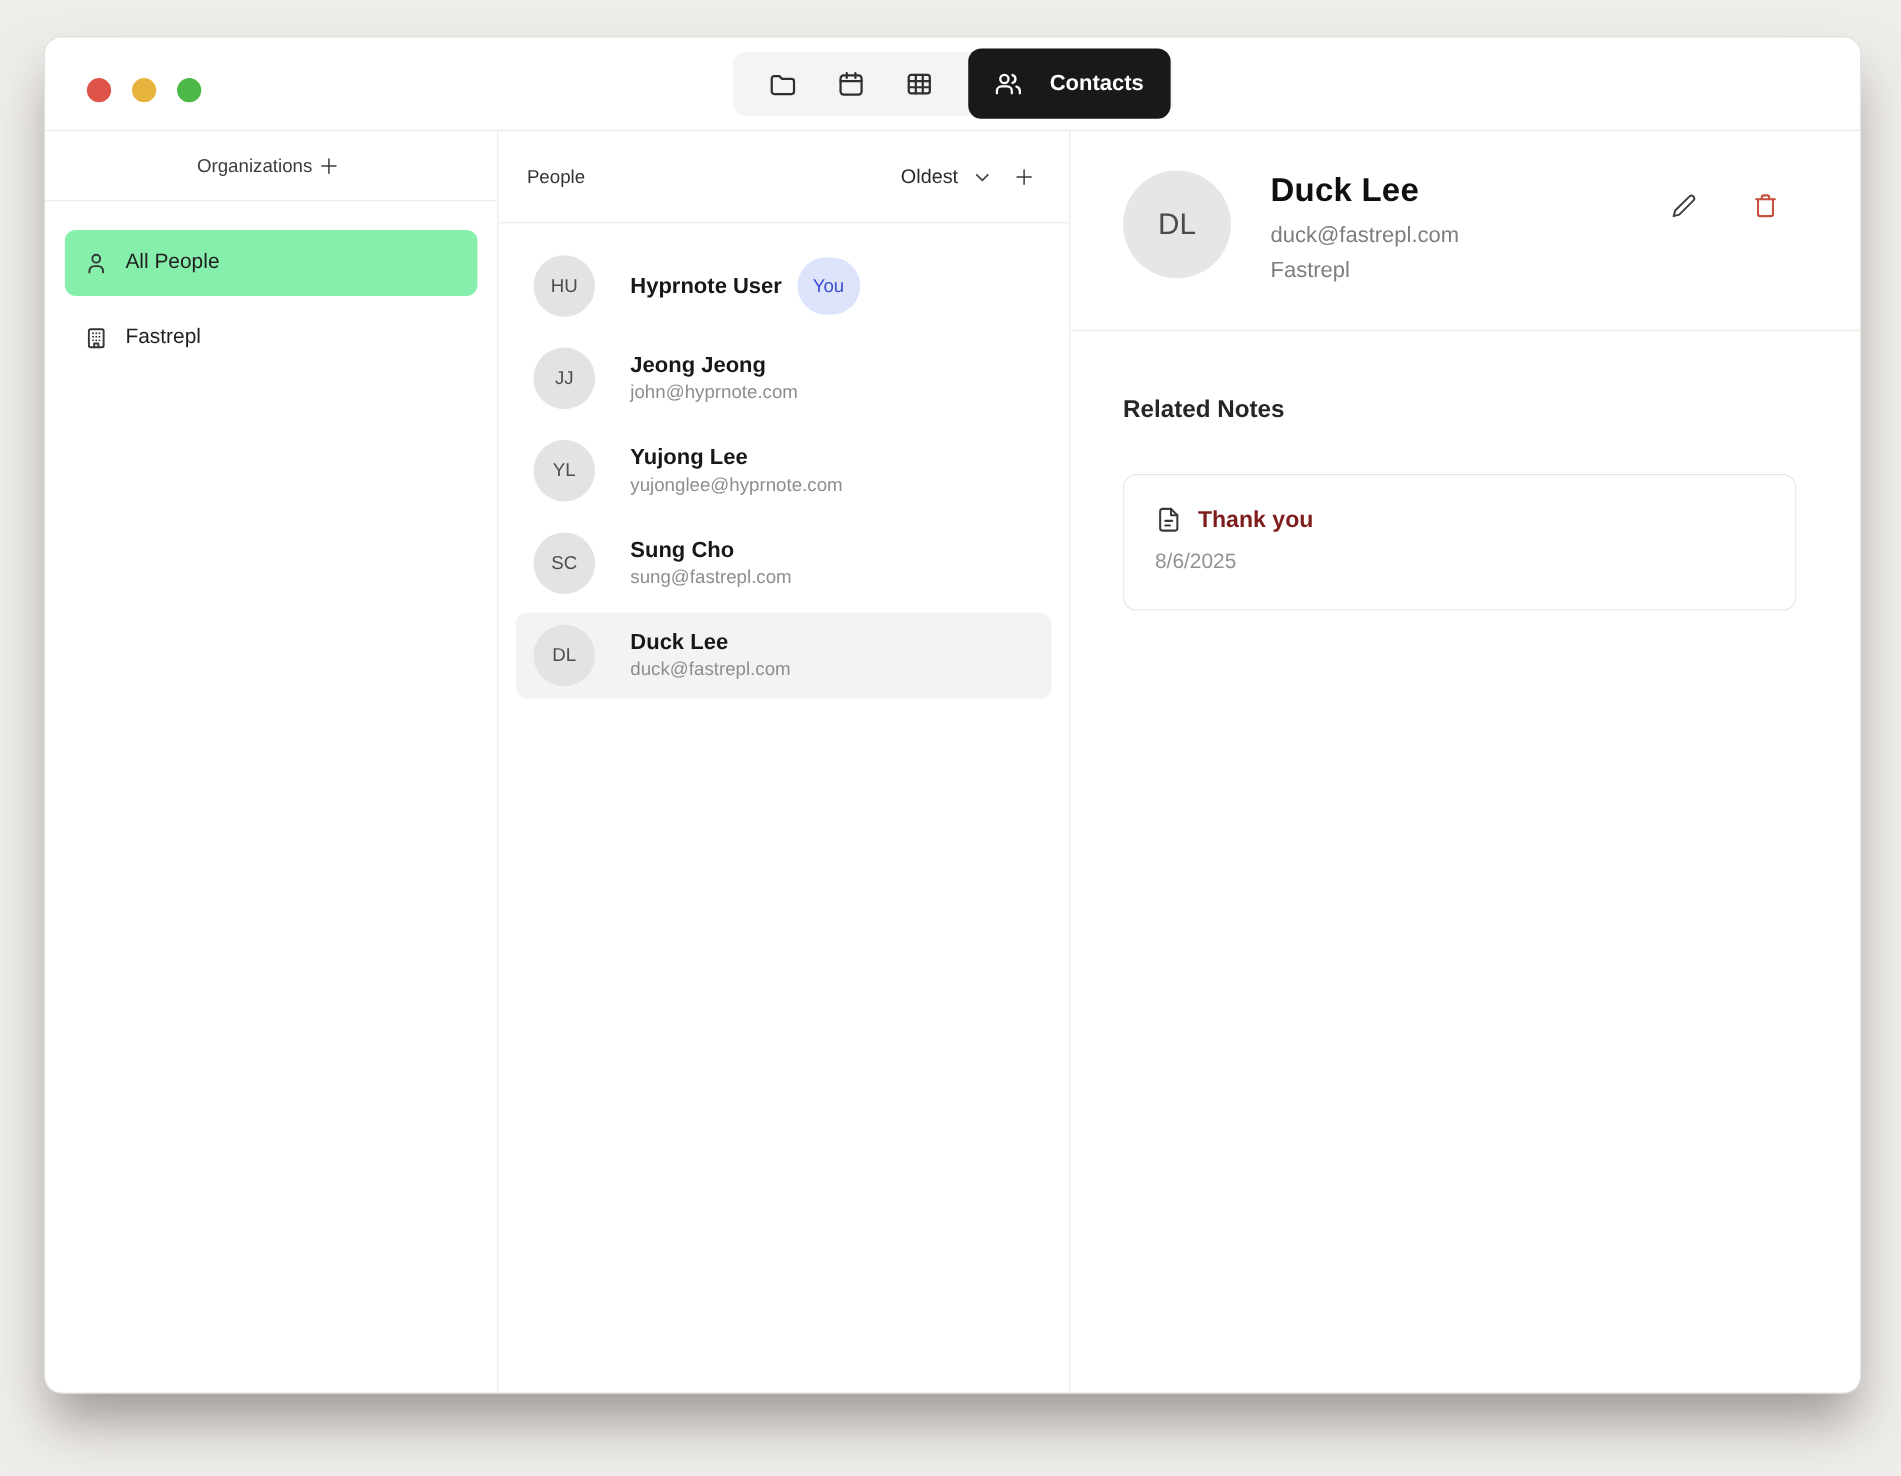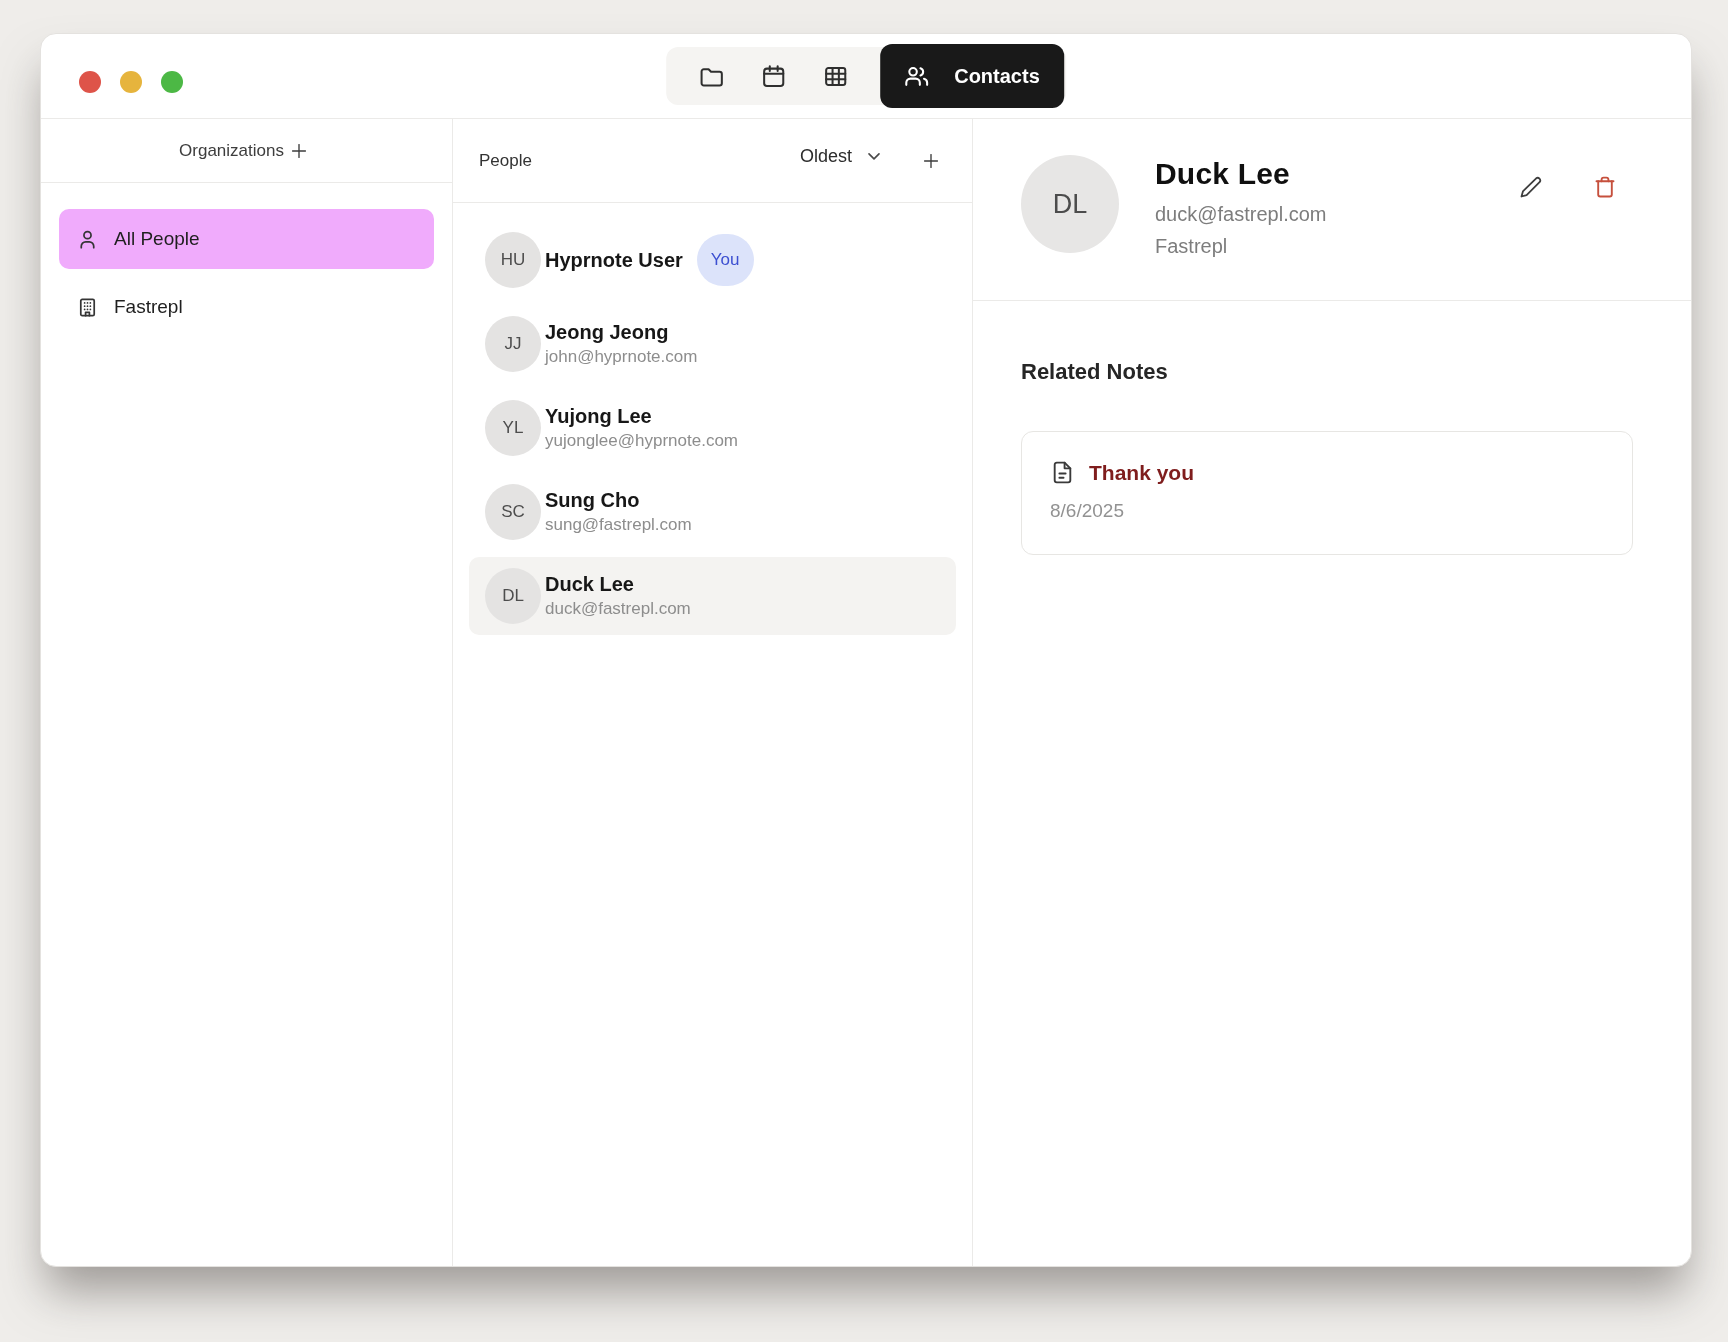--- a/index.html
+++ b/index.html
@@ -116,7 +116,7 @@
     border-bottom: 1px solid #ebeae8;
   }
   .people-title { font-size: 17px; color: #333333; }
-  .people-header-right { display: flex; align-items: flex-start; gap: 32px; }
+  .people-header-right { display: flex; align-items: center; gap: 13px; }
   .sort-btn {
     background: transparent; border: none; cursor: pointer;
     display: flex; align-items: center; gap: 12px;

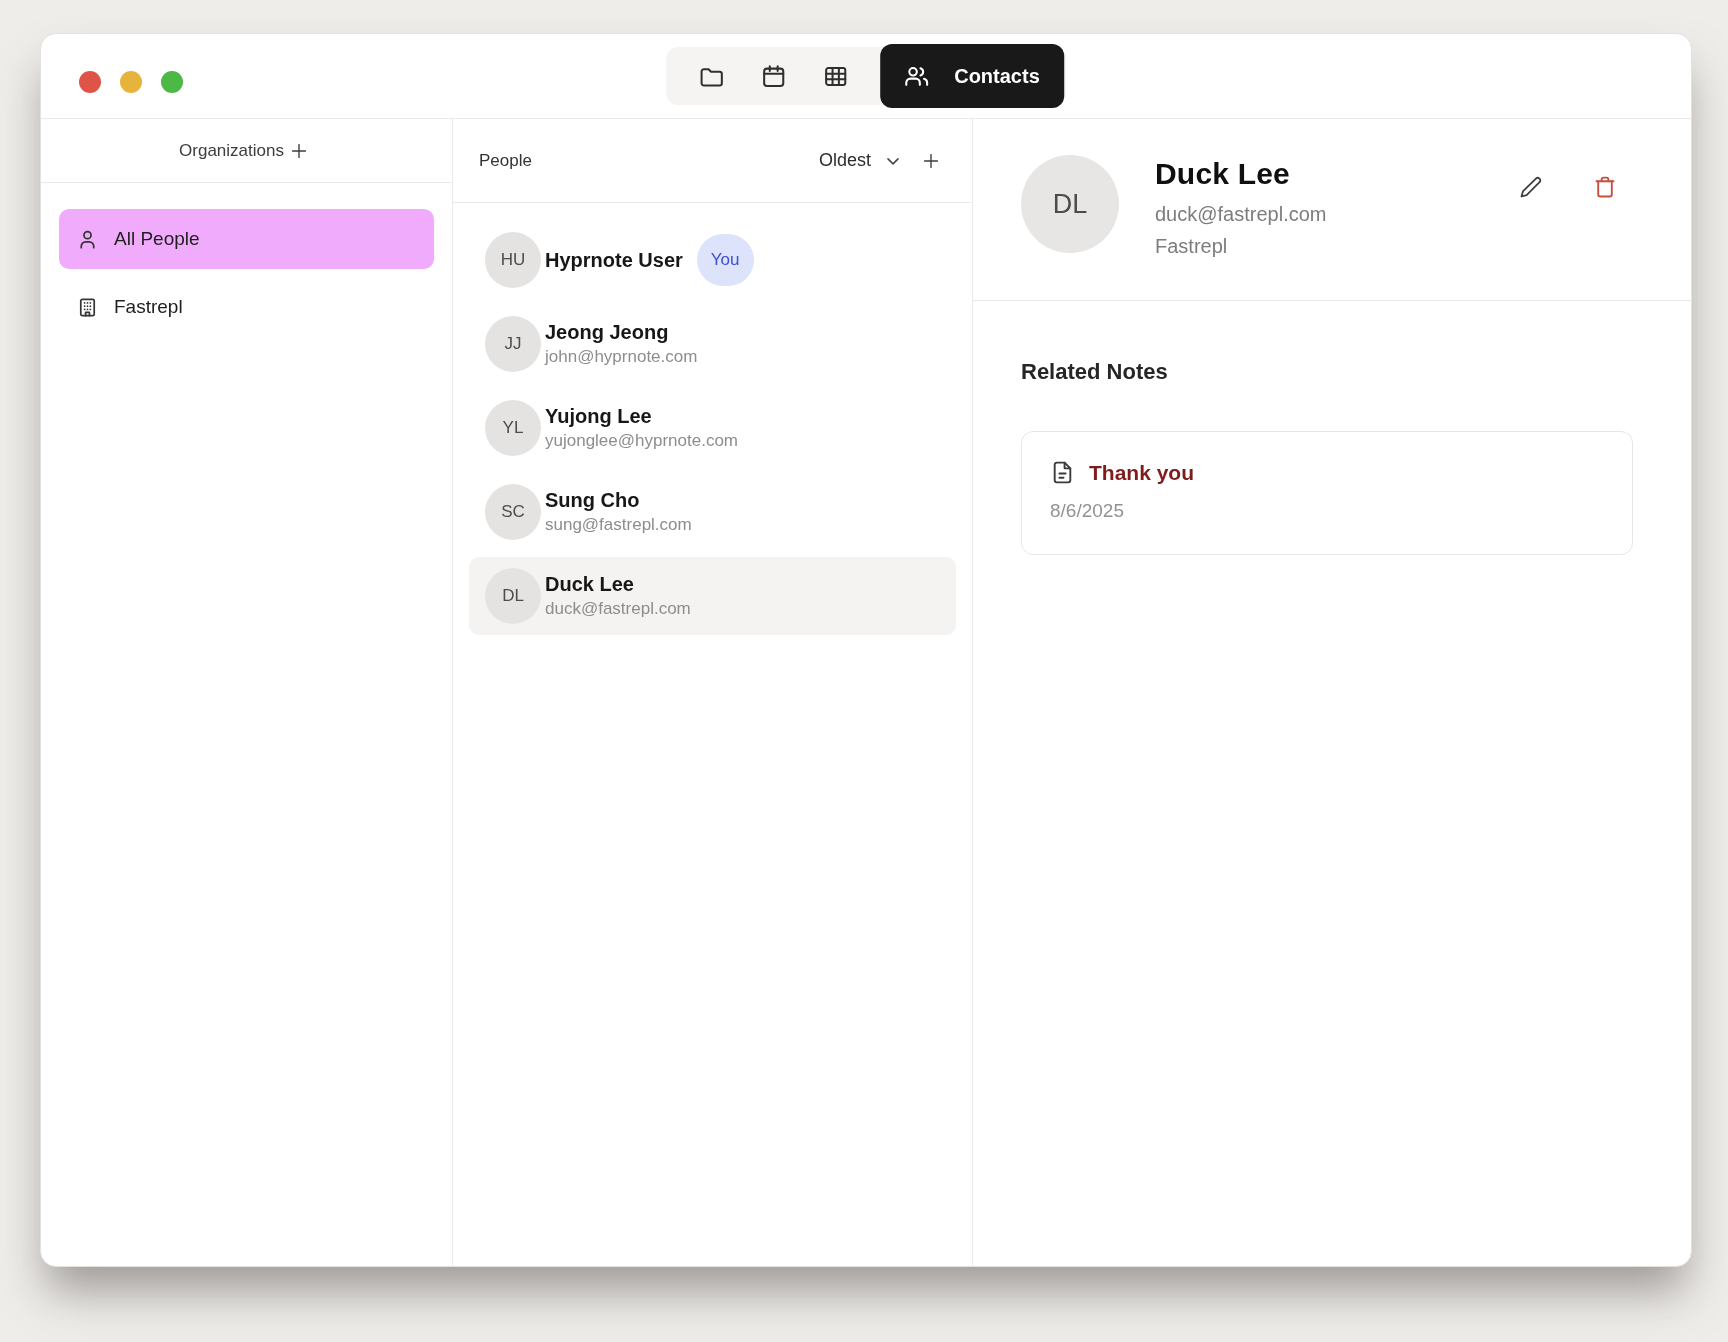--- a/index.html
+++ b/index.html
@@ -101,7 +101,7 @@
     font-size: 19px; color: #1f1f1f;
     cursor: pointer;
   }
-  .side-item.selected { background: #f0abfc; }
+  .side-item.selected { background: #86efac; }
   .side-item svg { width: 23px; height: 23px; color: #353535; flex: 0 0 auto; }
   
   .people-panel {

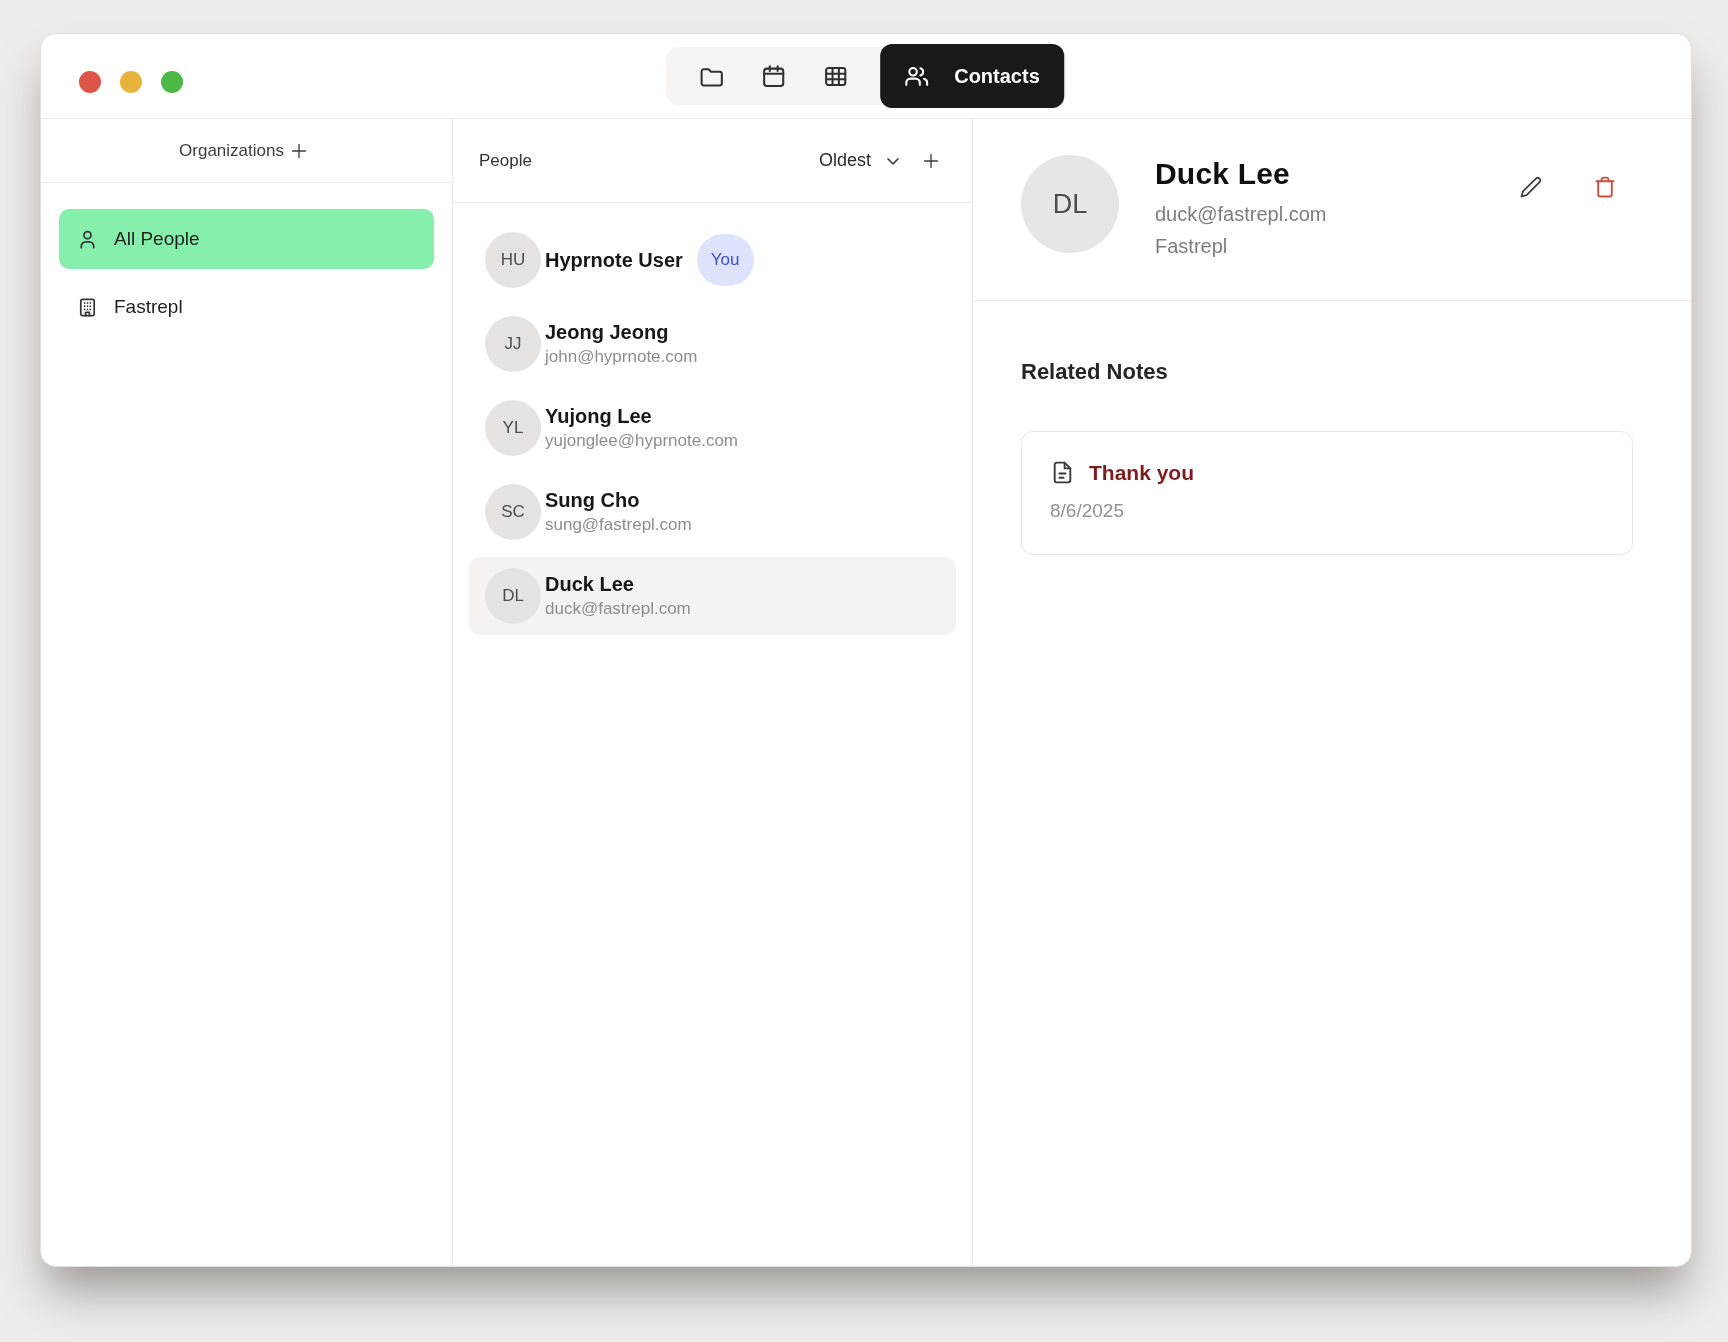--- a/index.html
+++ b/index.html
@@ -125,7 +125,7 @@
   .sort-btn svg { width: 20px; height: 20px; color: #4a4a4a; }
   .people-list { padding: 18px 16px; overflow: hidden; }
   .person-row {
-    display: flex; align-items: center; gap: 4px;
+    display: flex; align-items: center; gap: 32px;
     padding: 11px 16px;
     border-radius: 10px;
     cursor: pointer;

